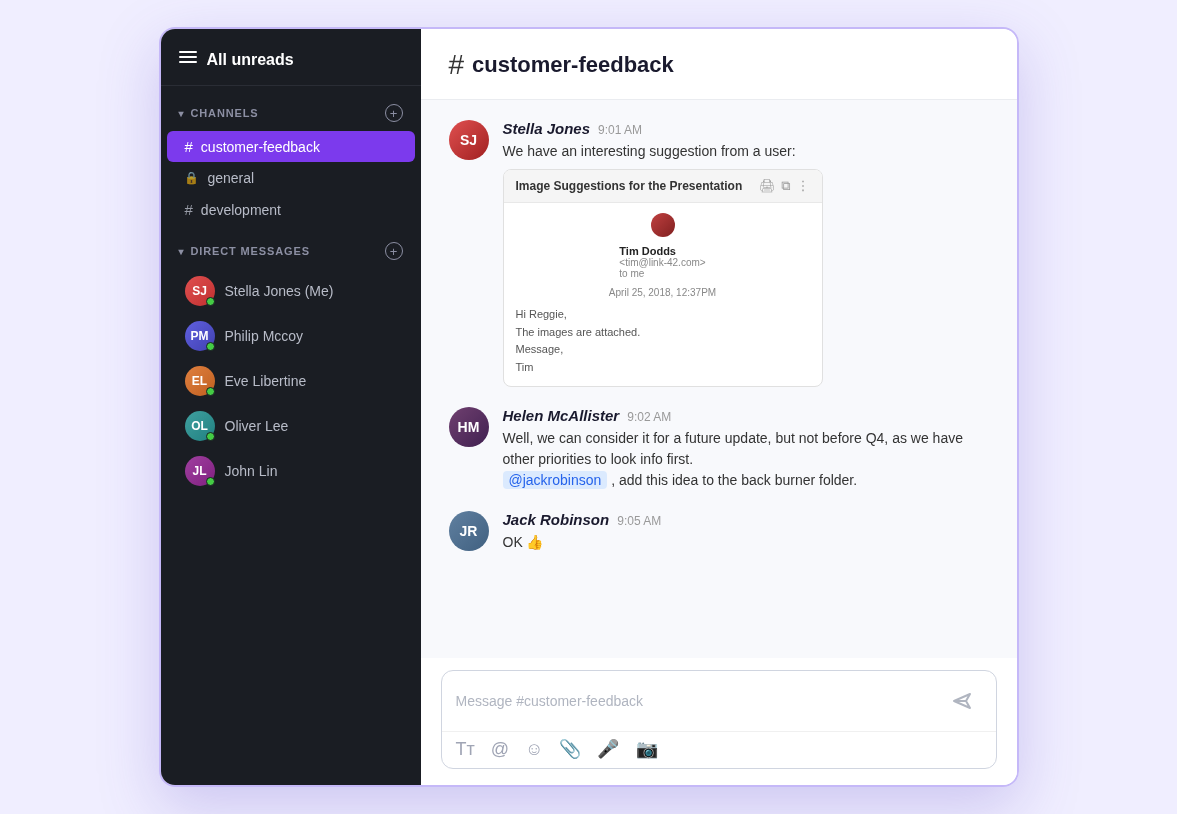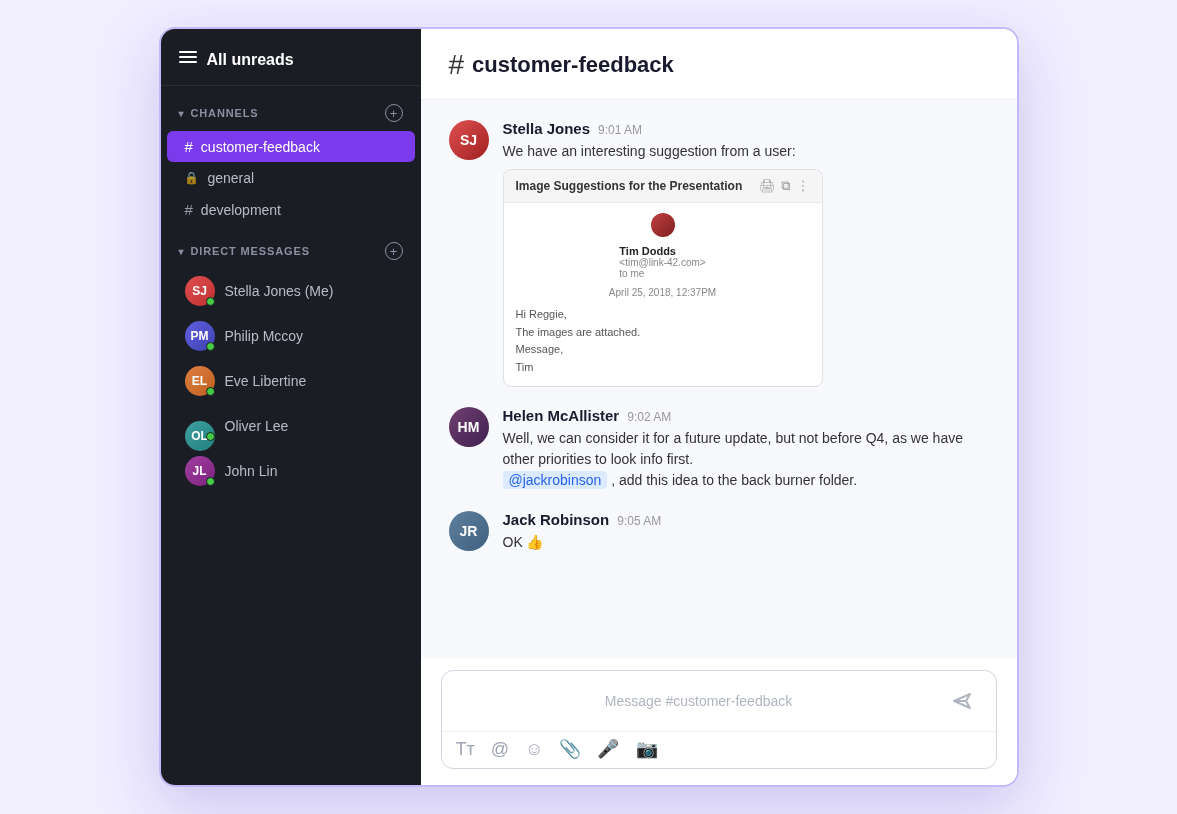--- a/index.html
+++ b/index.html
@@ -236,6 +236,7 @@
       font-size: 15px;
       font-weight: 700;
       color: #1a1a2e;
+      font-style: italic;
     }
     .msg-time {
       font-size: 12px;

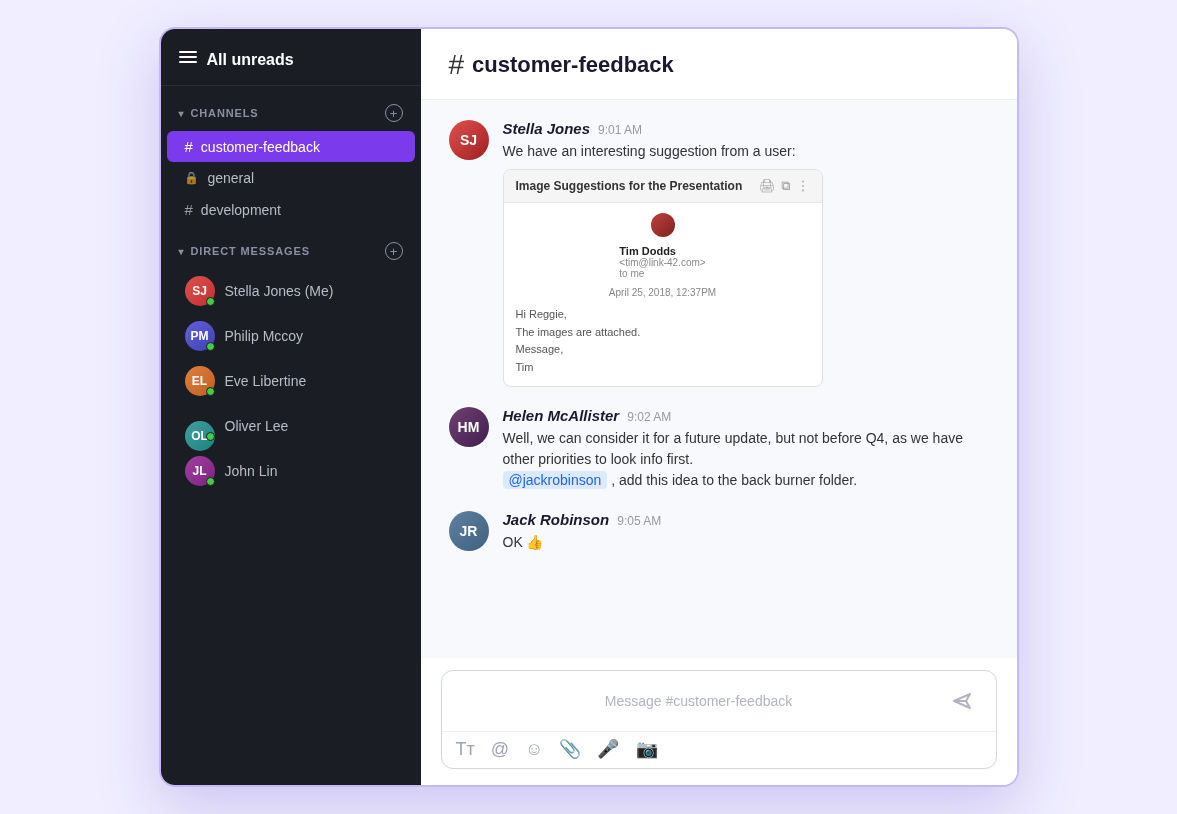--- a/index.html
+++ b/index.html
@@ -156,7 +156,7 @@
     .avatar-stella { background: linear-gradient(135deg, #e05050, #c03030); }
     .avatar-philip { background: linear-gradient(135deg, #6060e0, #4040b0); }
     .avatar-eve { background: linear-gradient(135deg, #e08040, #c06020); }
-    .avatar-oliver { background: linear-gradient(135deg, #40a0a0, #208080); margin-top: 10px; }
+    .avatar-oliver { background: linear-gradient(135deg, #40a0a0, #208080); }
     .avatar-john { background: linear-gradient(135deg, #a040a0, #802080); }
     .online-dot {
       position: absolute;

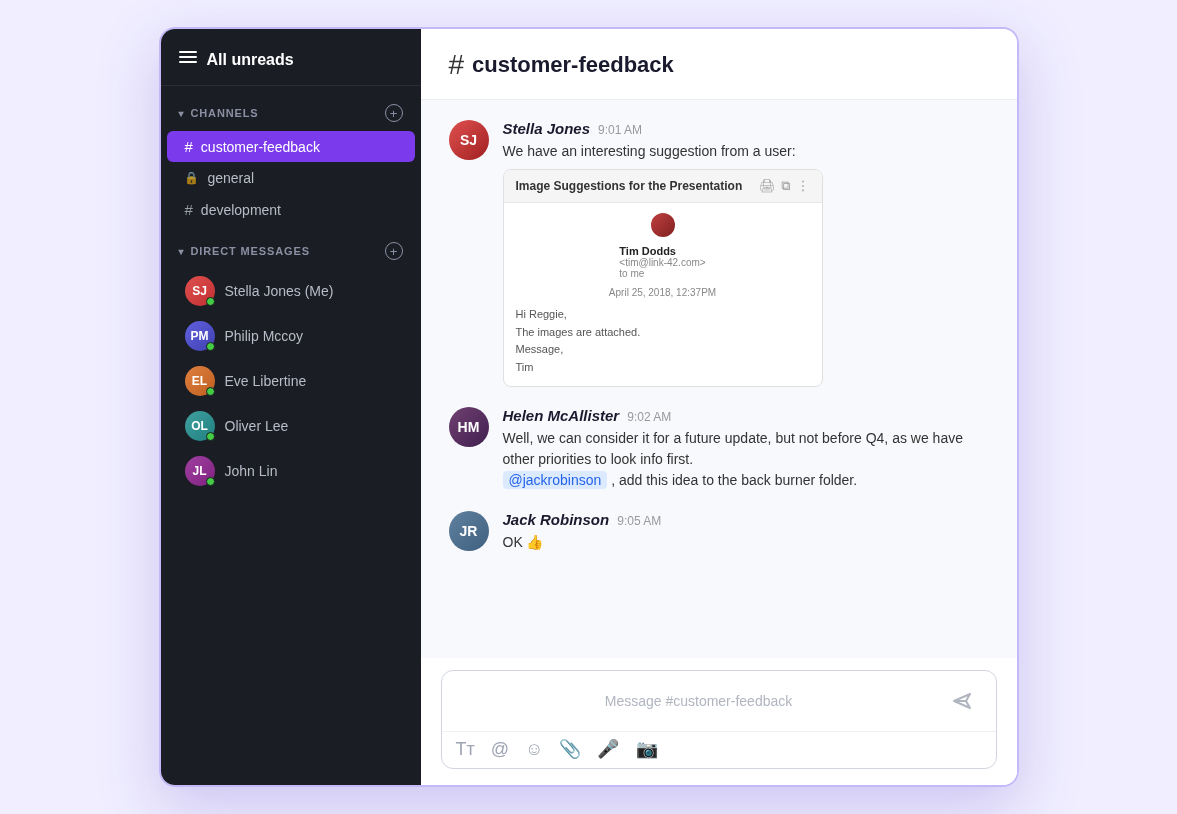--- a/index.html
+++ b/index.html
@@ -346,7 +346,6 @@
       color: #000000;
       background: transparent;
       resize: none;
-      text-align: center;
     }
     .message-input-field::placeholder {
       color: #b0b5c0;

